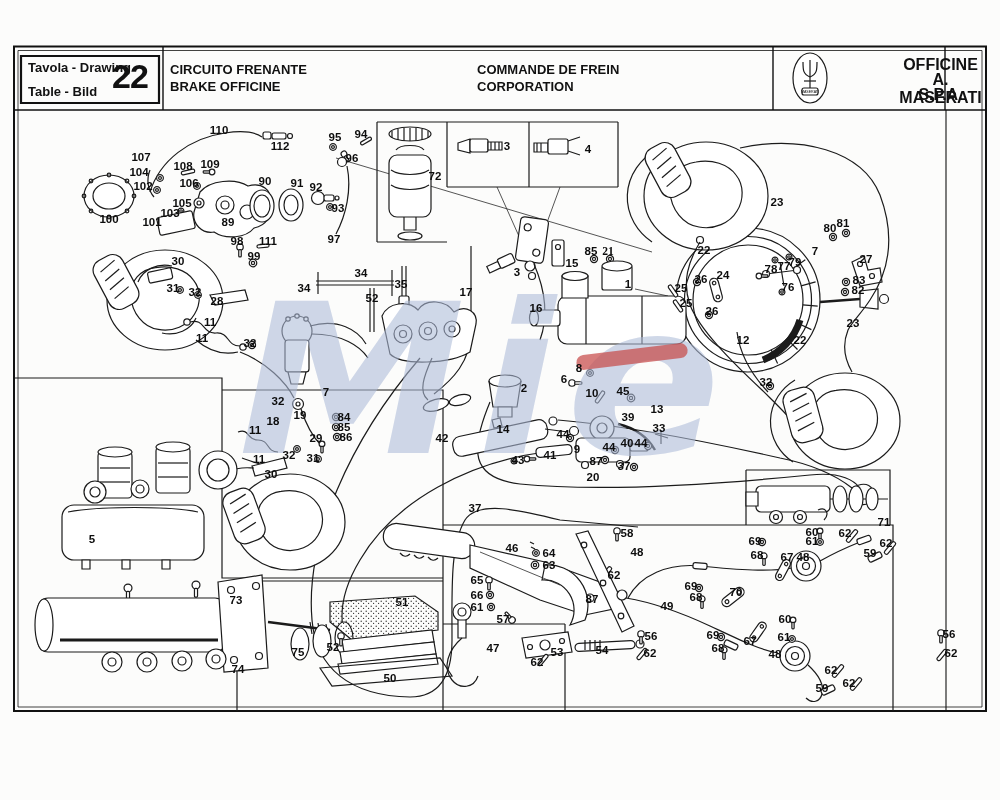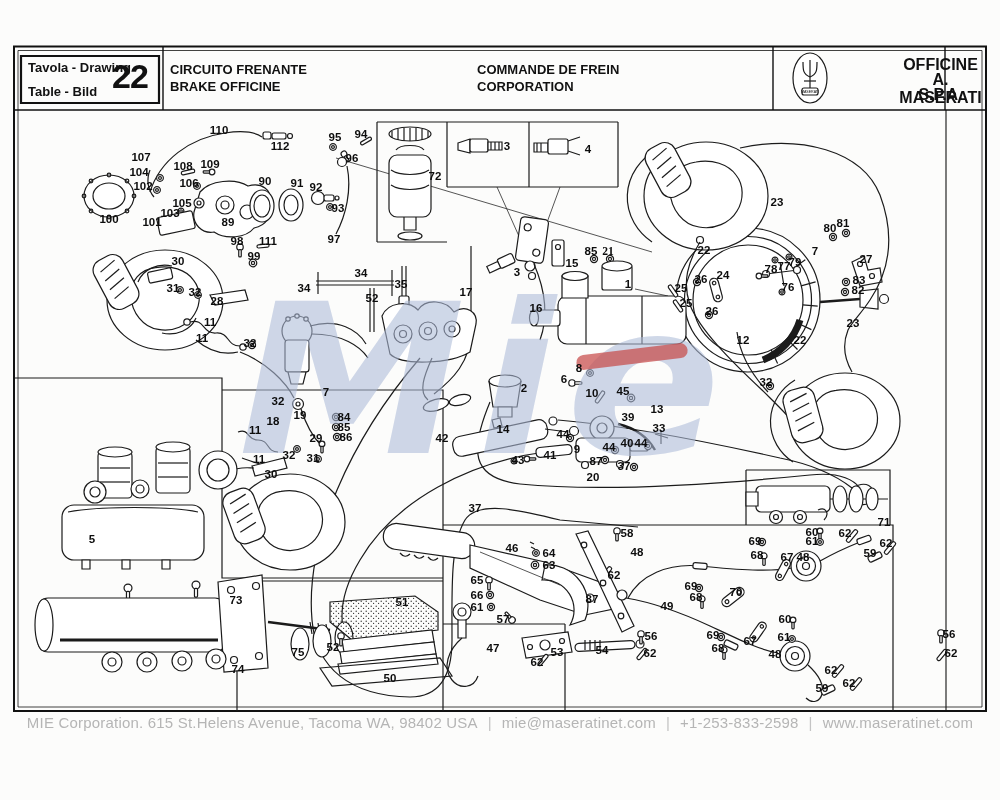--- a/index.html
+++ b/index.html
@@ -723,9 +723,6 @@
       <div class="plabel" style="left: 951px; top: 653px;">62</div>
     </div>
 
-  <div id="footer">
-    <span>MIE Corporation. 615 St.Helens Avenue, Tacoma WA, 98402 USA</span><span class="sep">|</span><span>mie@maseratinet.com</span><span class="sep">|</span><span>+1-253-833-2598</span><span class="sep">|</span><span>www.maseratinet.com</span>
-  </div>
 
 </div>
 

